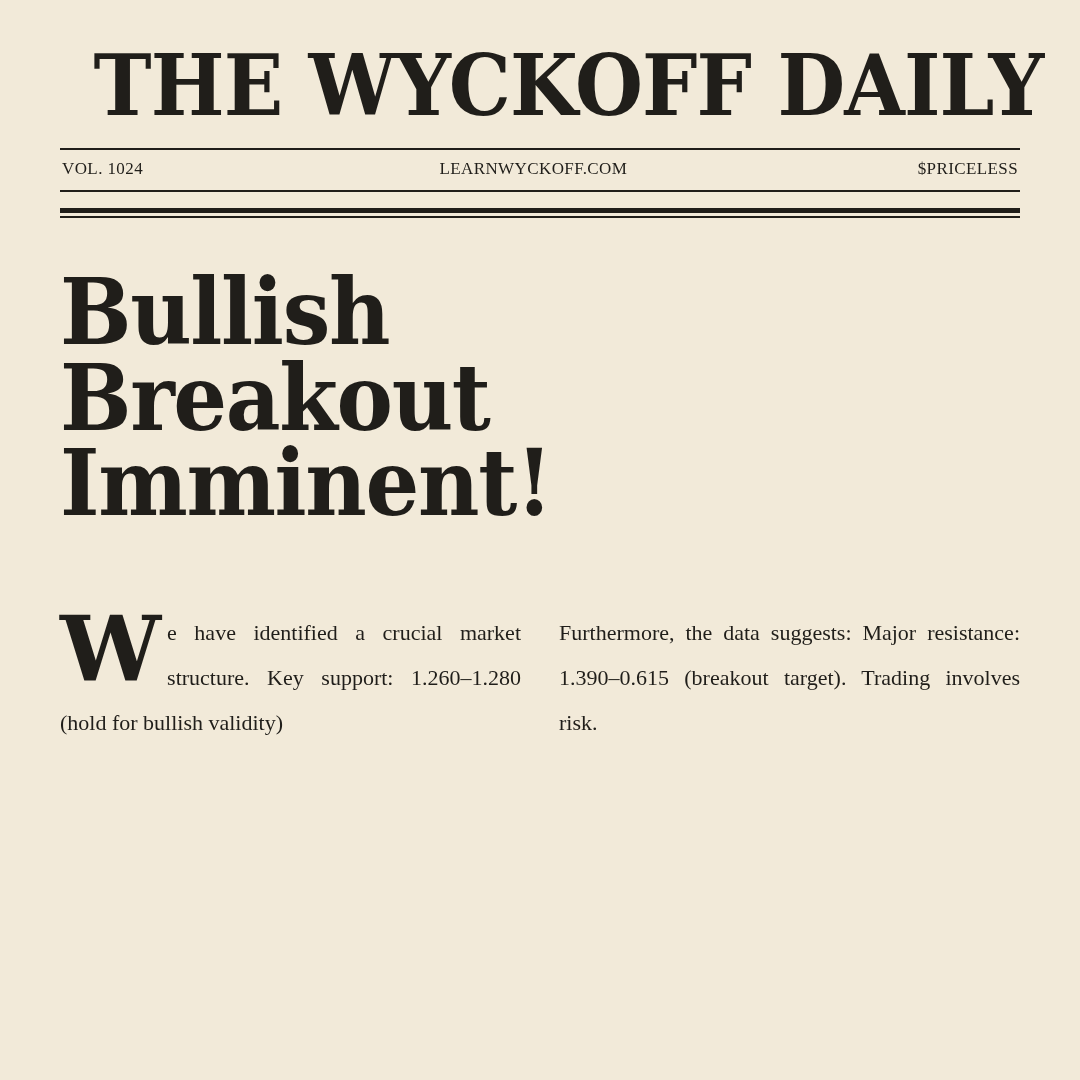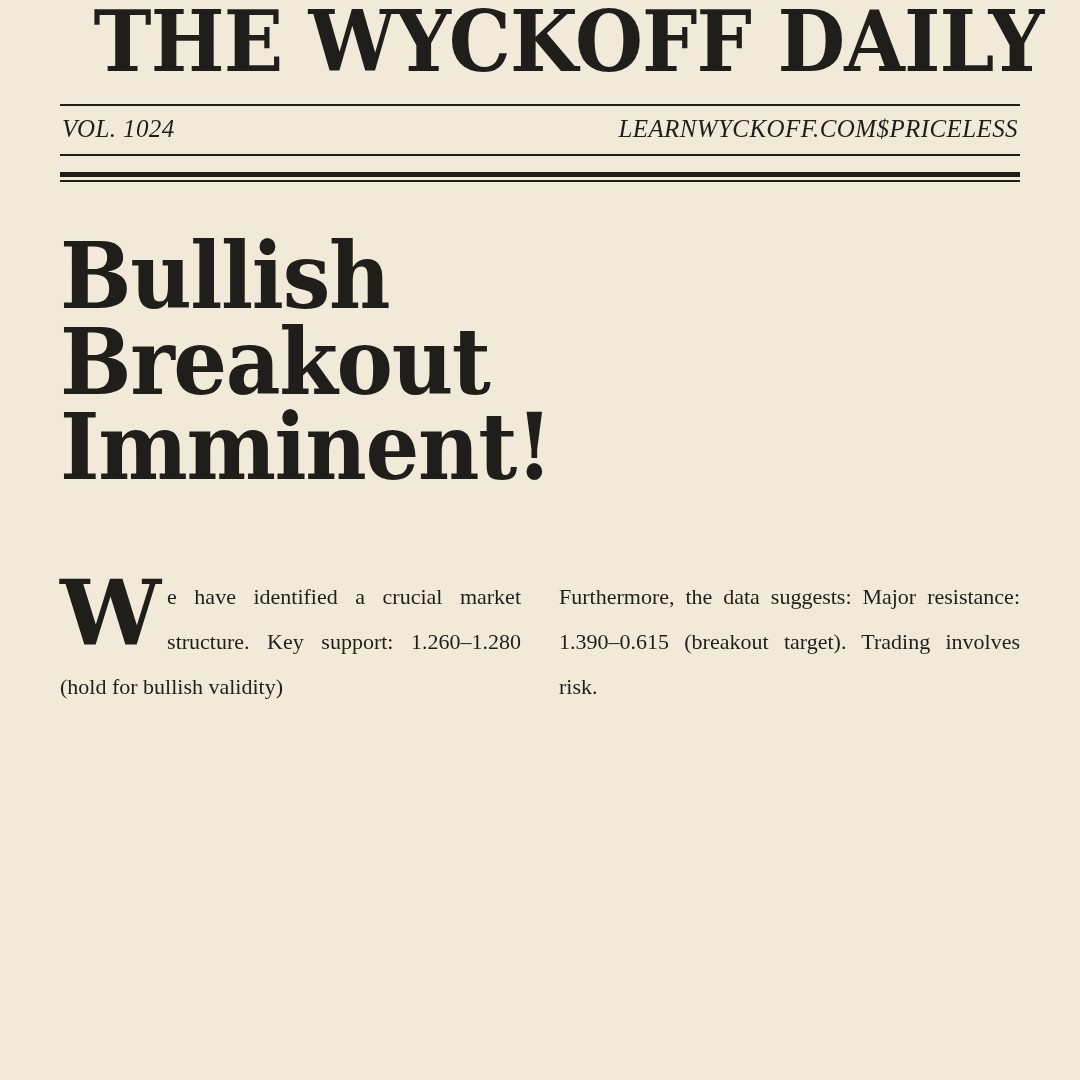--- a/index.html
+++ b/index.html
@@ -26,6 +26,7 @@
   
   .masthead {
     line-height: 1;
+    margin-top: 44px;
   }
   .masthead-title {
     display: block;

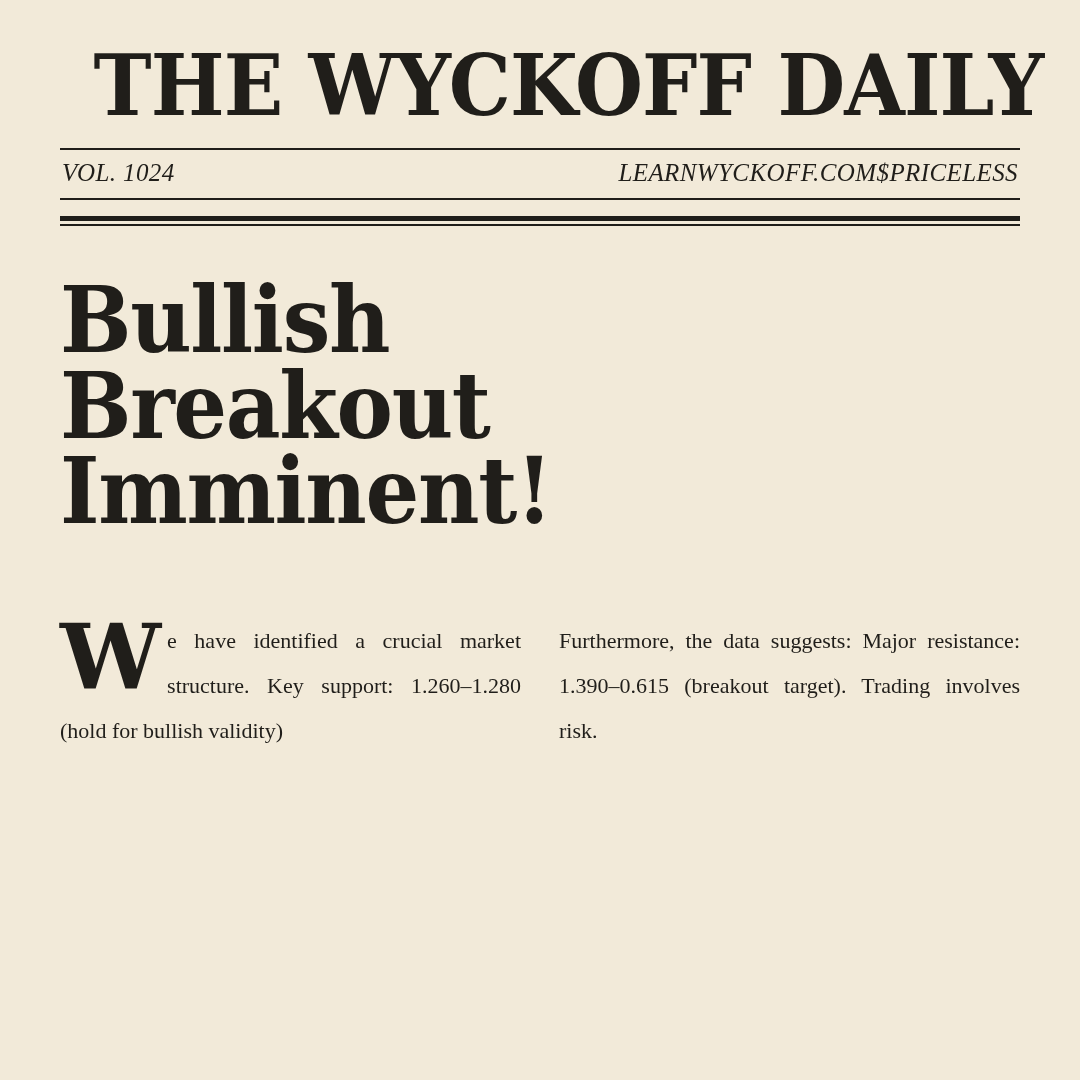--- a/index.html
+++ b/index.html
@@ -75,8 +75,7 @@
   }
   .volbar-item {
     font-family: "Liberation Serif", "DejaVu Serif", serif;
-    font-style: italic;
-    font-size: 25px;
+    font-size: 17px;
     letter-spacing: 0.4px;
     color: #201e1a;
     white-space: nowrap;

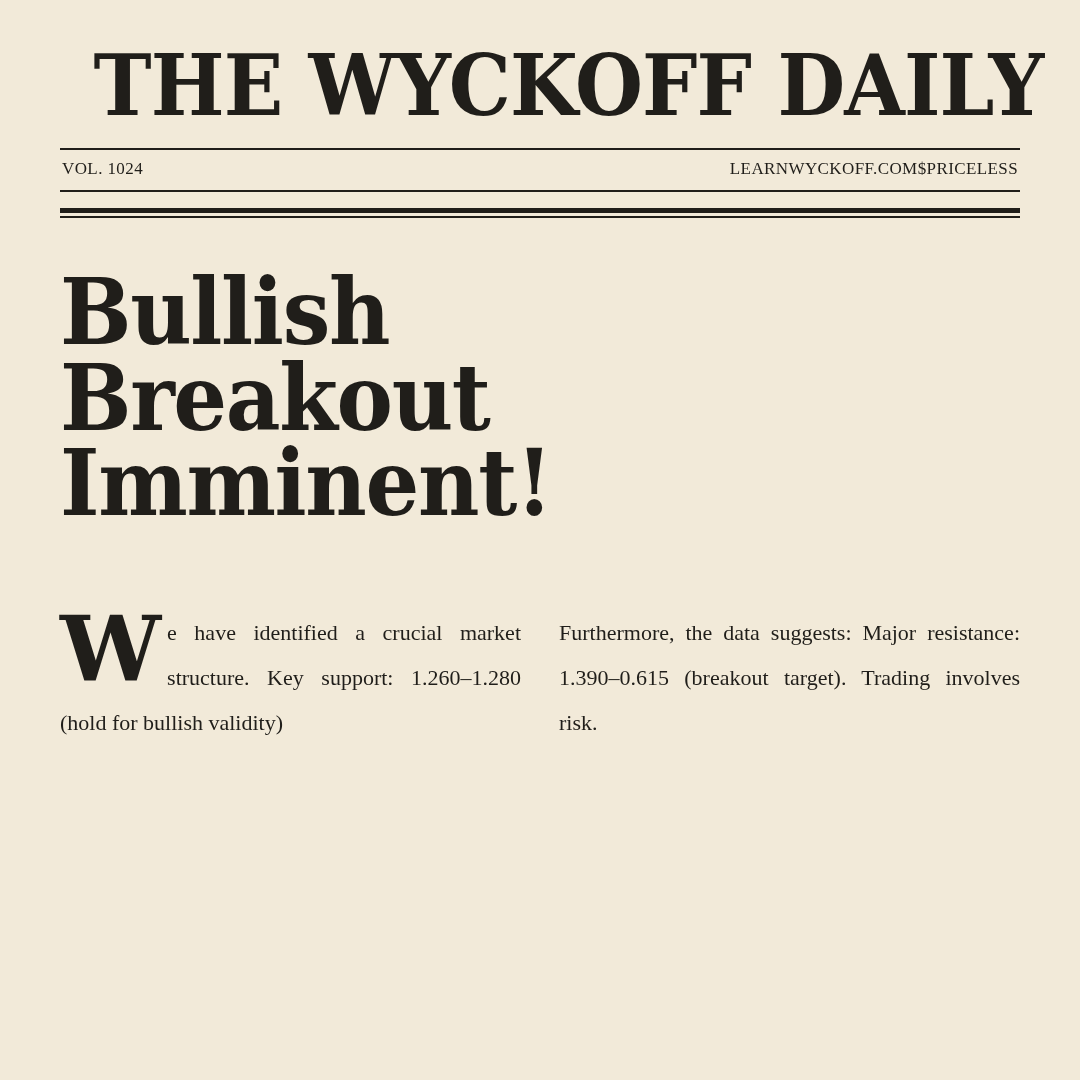--- a/index.html
+++ b/index.html
@@ -81,7 +81,7 @@
     white-space: nowrap;
   }
   .volbar-left   { flex: 0 0 auto; text-align: left; }
-  .volbar-center { flex: 1 1 auto; text-align: right; padding-left: 6px; }
+  .volbar-center { flex: 1 1 auto; text-align: center; padding-left: 6px; }
   .volbar-right  { flex: 0 0 auto; text-align: left; }
 
   

